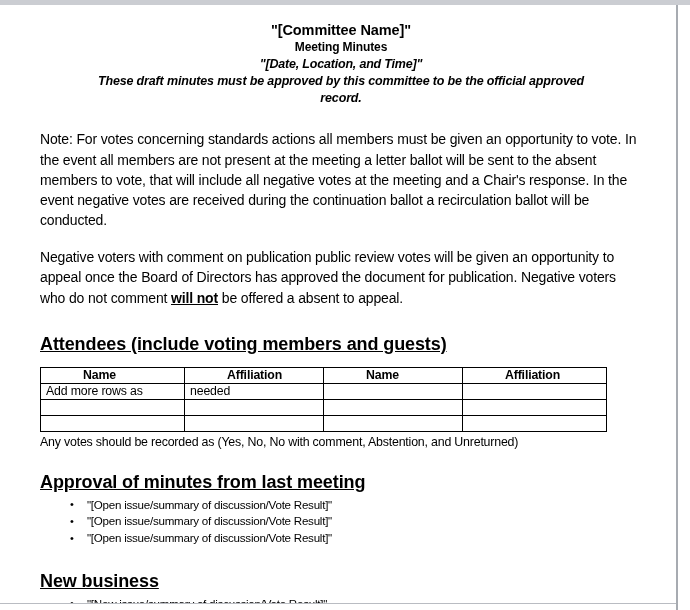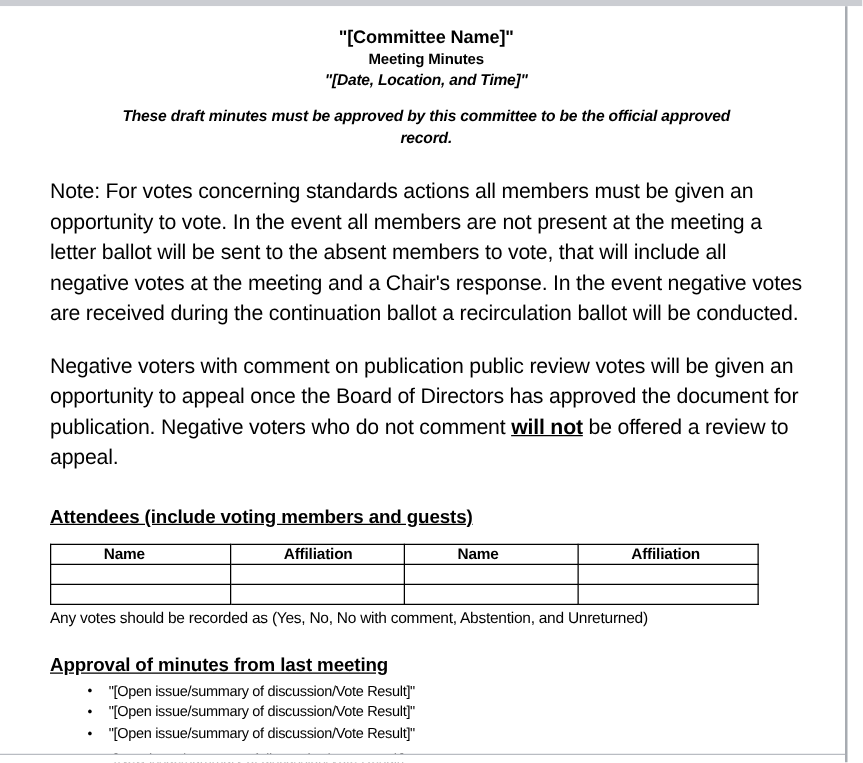--- a/index.html
+++ b/index.html
@@ -103,7 +103,7 @@
     font-weight: bold;
     color: #000;
     line-height: 1.38;
-    margin: 12px auto;
+    margin: 0 auto;
     max-width: 508px;
     letter-spacing: -0.15px;
   }

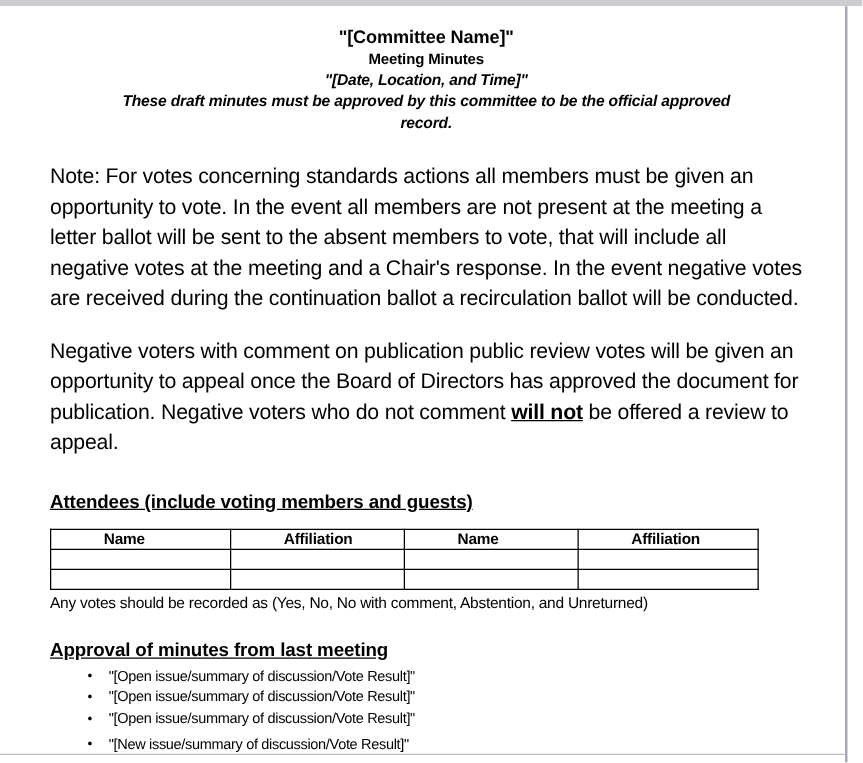--- a/index.html
+++ b/index.html
@@ -110,7 +110,7 @@
 
   
   .para {
-    font-size: 17px;
+    font-size: 14px;
     color: #000;
     line-height: 1.44;
     letter-spacing: -0.15px;

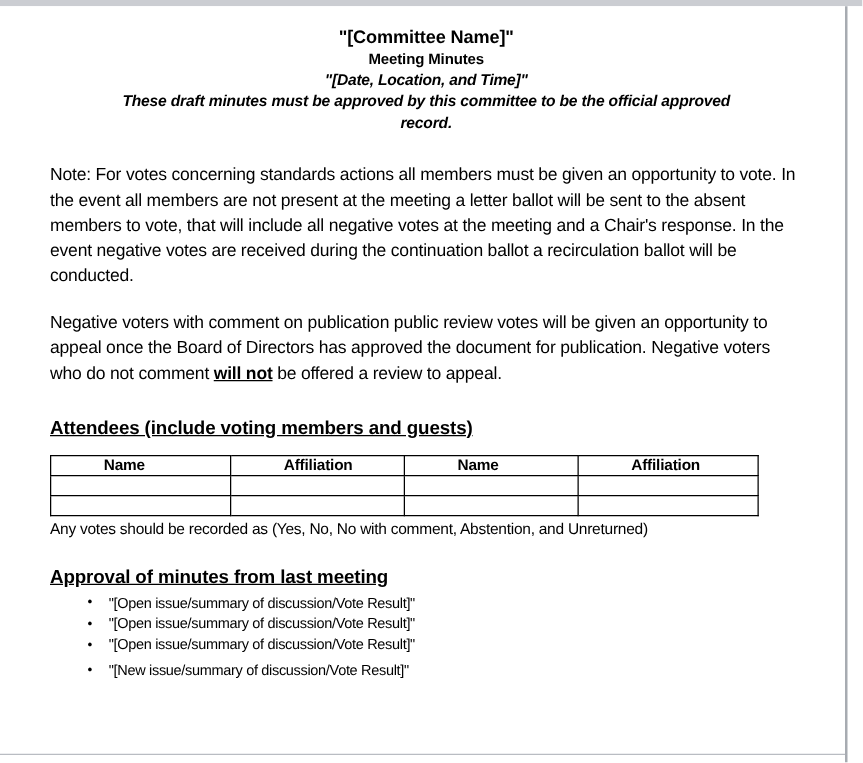--- a/index.html
+++ b/index.html
@@ -209,7 +209,7 @@
 
       <div class="para" id="note-paragraph">Note:  For votes concerning standards actions all members must be given an opportunity to vote.  In the event all members are not present at the meeting a letter ballot will be sent to the absent members to vote, that will include all negative votes at the meeting and a Chair's response.  In the event negative votes are received during the continuation ballot a recirculation ballot will be conducted.</div>
 
-      <div class="para" id="appeal-paragraph"><span>Negative voters with comment on publication public review votes will be given an opportunity to appeal once the Board of Directors has approved the document for publication.  Negative voters who do not comment </span><span class="u-bold">will not</span><span> be offered a review to appeal.</span></div>
+      <div class="para" id="appeal-paragraph"><span>Negative voters with comment on publication public review votes will be given an opportunity to appeal once the Board of Directors has approved the document for publication.  Negative voters who do not comment </span><span class="u-bold">will not</span><span> be offered a absent to appeal.</span></div>
 
       <div id="attendees-heading-row">
         <span class="section-heading">Attendees (include voting members and guests)</span>

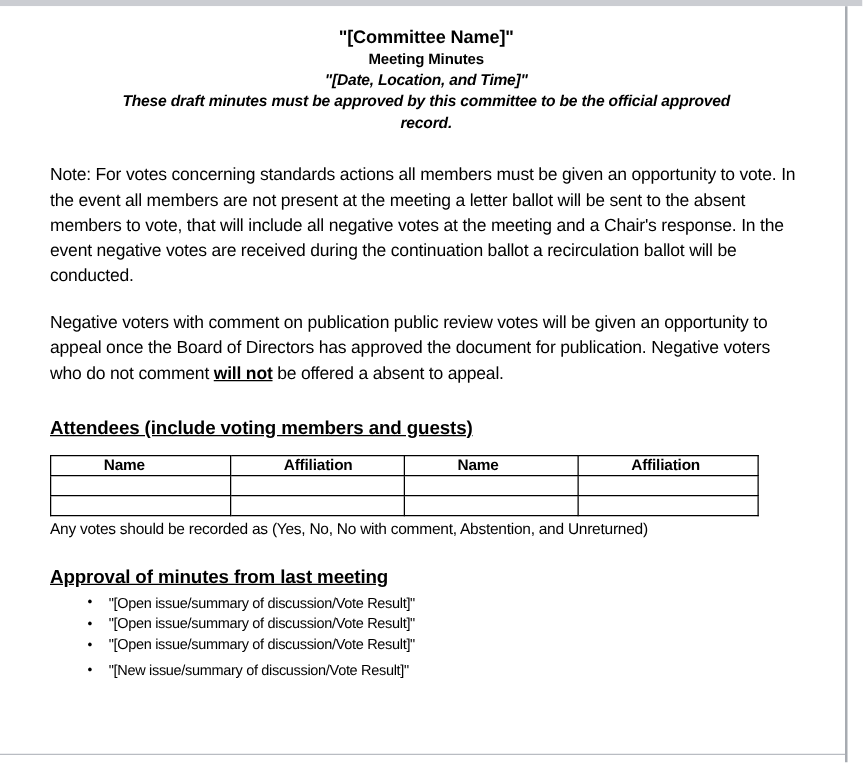--- a/index.html
+++ b/index.html
@@ -122,7 +122,7 @@
 
   
   .section-heading {
-    font-size: 15px;
+    font-size: 18px;
     font-weight: bold;
     color: #000;
     text-decoration: underline;

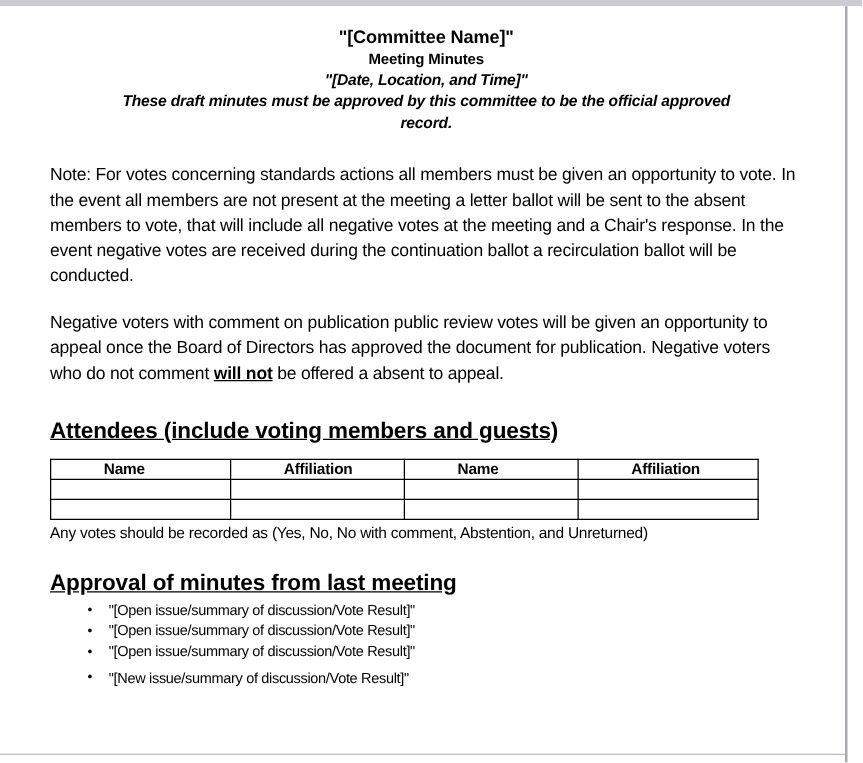--- a/index.html
+++ b/index.html
@@ -224,8 +224,8 @@
             <td class="col-d">Affiliation</td>
           </tr>
           <tr>
-            <td class="col-a"></td>
-            <td class="col-b"></td>
+            <td class="col-a">Add more rows as</td>
+            <td class="col-b">needed</td>
             <td class="col-c"></td>
             <td class="col-d"></td>
           </tr>
@@ -235,6 +235,12 @@
             <td class="col-c"></td>
             <td class="col-d"></td>
           </tr>
+          <tr>
+            <td class="col-a"></td>
+            <td class="col-b"></td>
+            <td class="col-c"></td>
+            <td class="col-d"></td>
+          </tr>
         </tbody>
       </table>
 

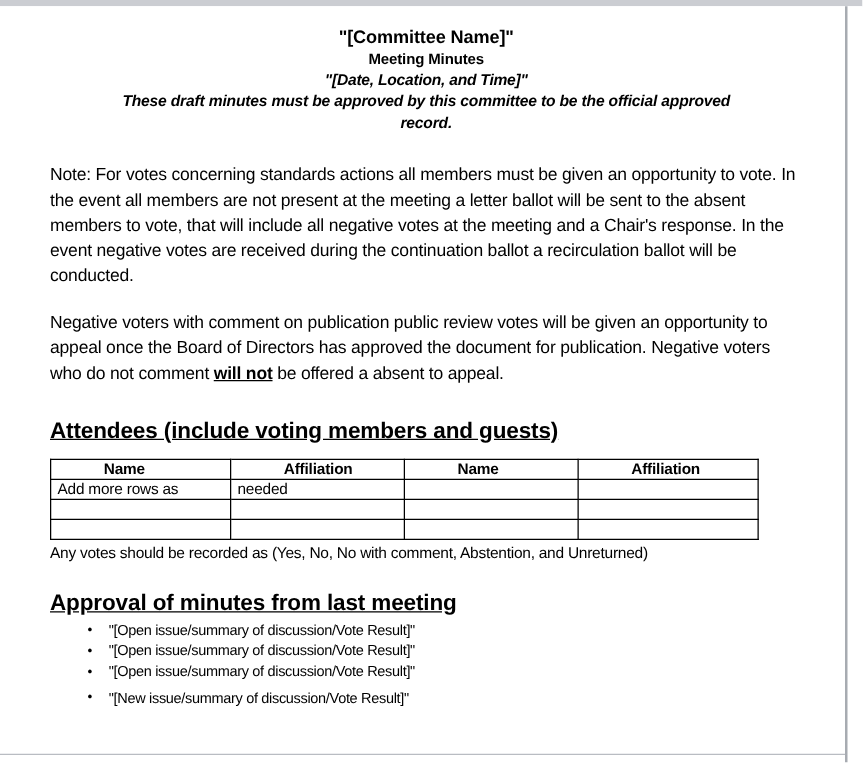--- a/index.html
+++ b/index.html
@@ -255,6 +255,9 @@
         <li><span class="bullet-glyph">•</span><span>"[Open issue/summary of discussion/Vote Result]"</span></li>
       </ul>
 
+      <div id="new-business-heading-row">
+        <span class="section-heading">New business</span>
+      </div>
       <ul class="bullet-list">
         <li><span class="bullet-glyph">•</span><span>"[New issue/summary of discussion/Vote Result]"</span></li>
 

